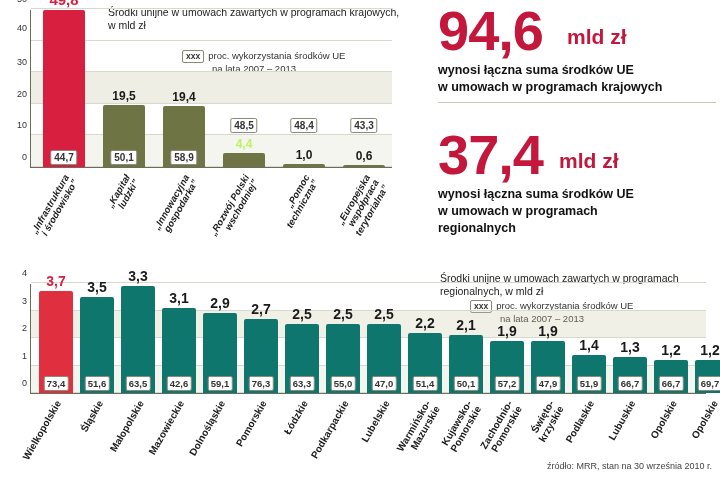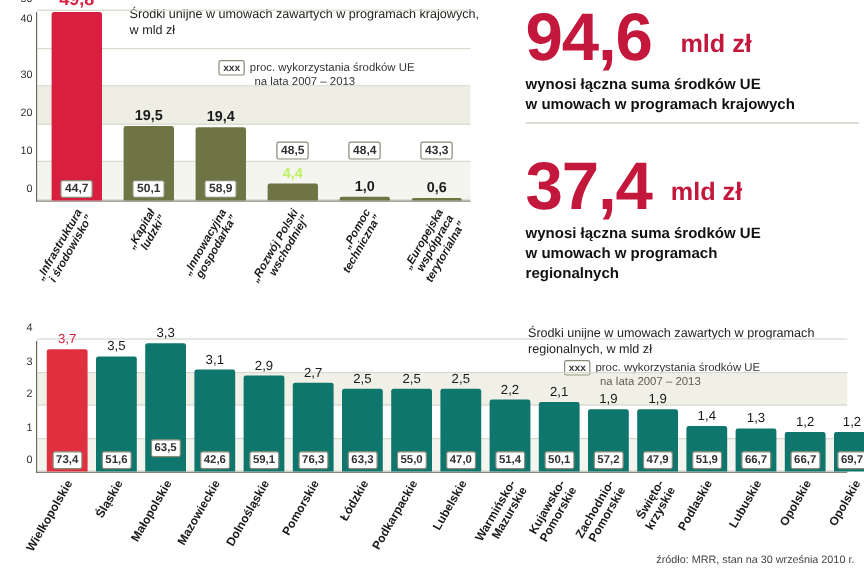--- a/index.html
+++ b/index.html
@@ -146,7 +146,7 @@
       <div class="ytick" style="bottom:31.6px;">10</div>
       <div class="ytick" style="bottom:63.2px;">20</div>
       <div class="ytick" style="bottom:94.8px;">30</div>
-      <div class="ytick" style="bottom:142px;">40</div>
+      <div class="ytick" style="bottom:129px;">40</div>
       <div class="ytick" style="bottom:158px;">50</div>
 
       <div class="bar red" style="left:12px;height:157.4px;">

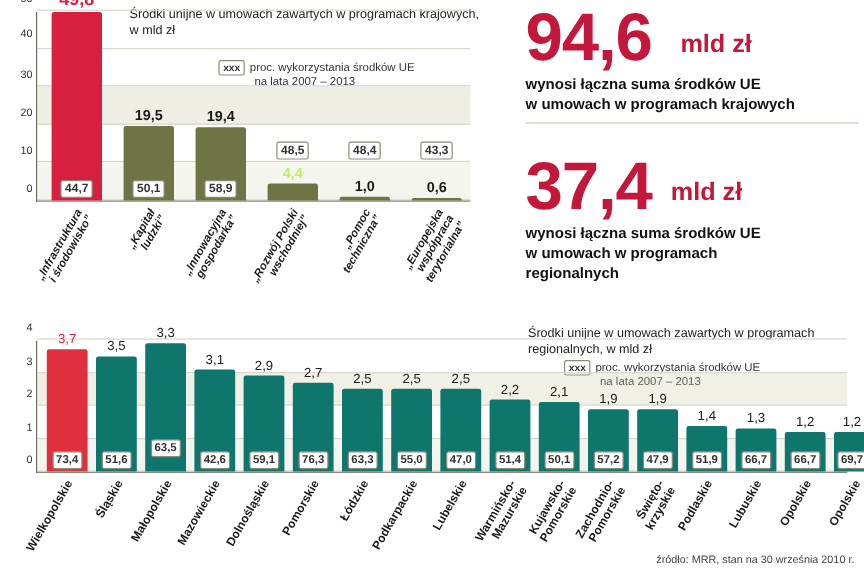--- a/index.html
+++ b/index.html
@@ -90,7 +90,7 @@
   .bbar.red { background:#e0303f; }
   .bbar-val {
     position:absolute; bottom:100%; left:50%; transform:translateX(-50%);
-    font-size:11px; font-weight:normal; margin-bottom:2px; white-space:nowrap; color:#1a1a1a;
+    font-size:14px; font-weight:bold; margin-bottom:2px; white-space:nowrap; color:#1a1a1a;
   }
   .bbar.red .bbar-val { color:#d81f3f; }
   .bpct {

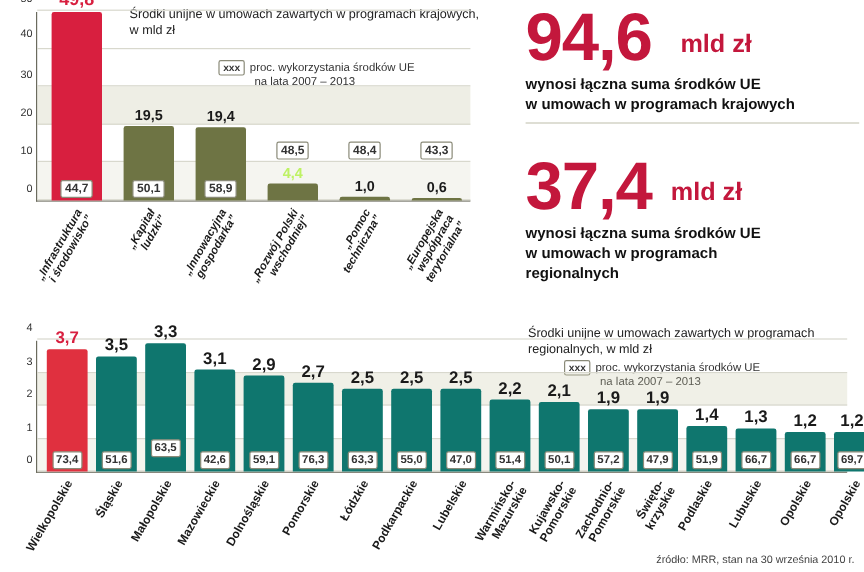--- a/index.html
+++ b/index.html
@@ -259,7 +259,7 @@
       </div>
       <div class="bbar" style="left:90px;height:107px;">
         <span class="bbar-val">3,3</span>
-        <span class="bpct" style="bottom:12px;">63,5</span>
+        <span class="bpct" style="bottom:2px;">63,5</span>
       </div>
       <div class="bbar" style="left:131px;height:85.3px;">
         <span class="bbar-val">3,1</span>

